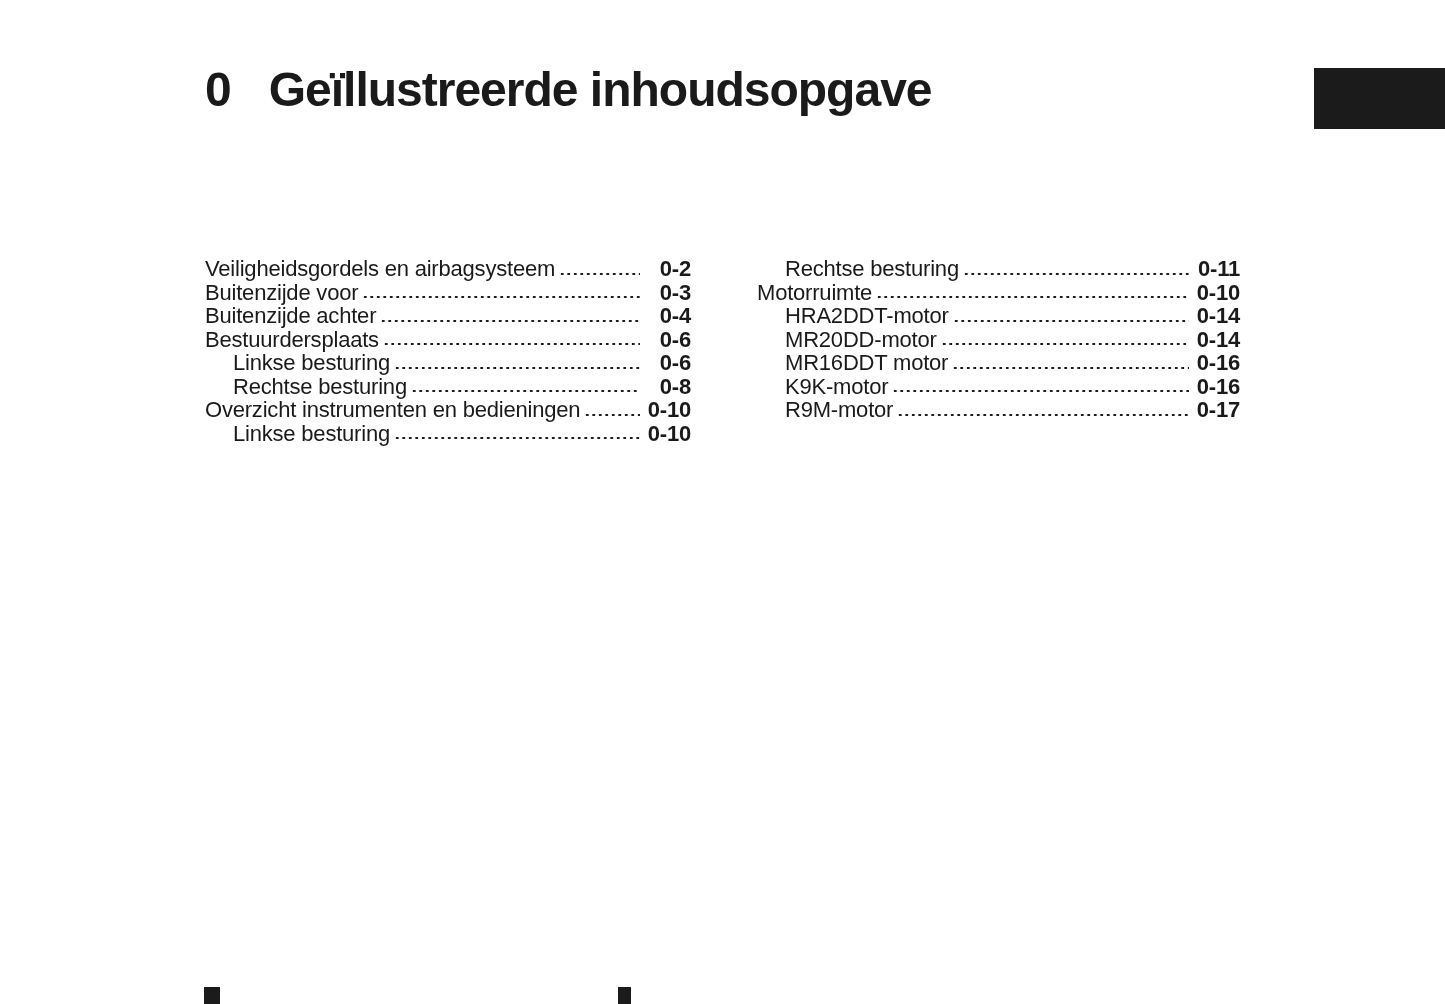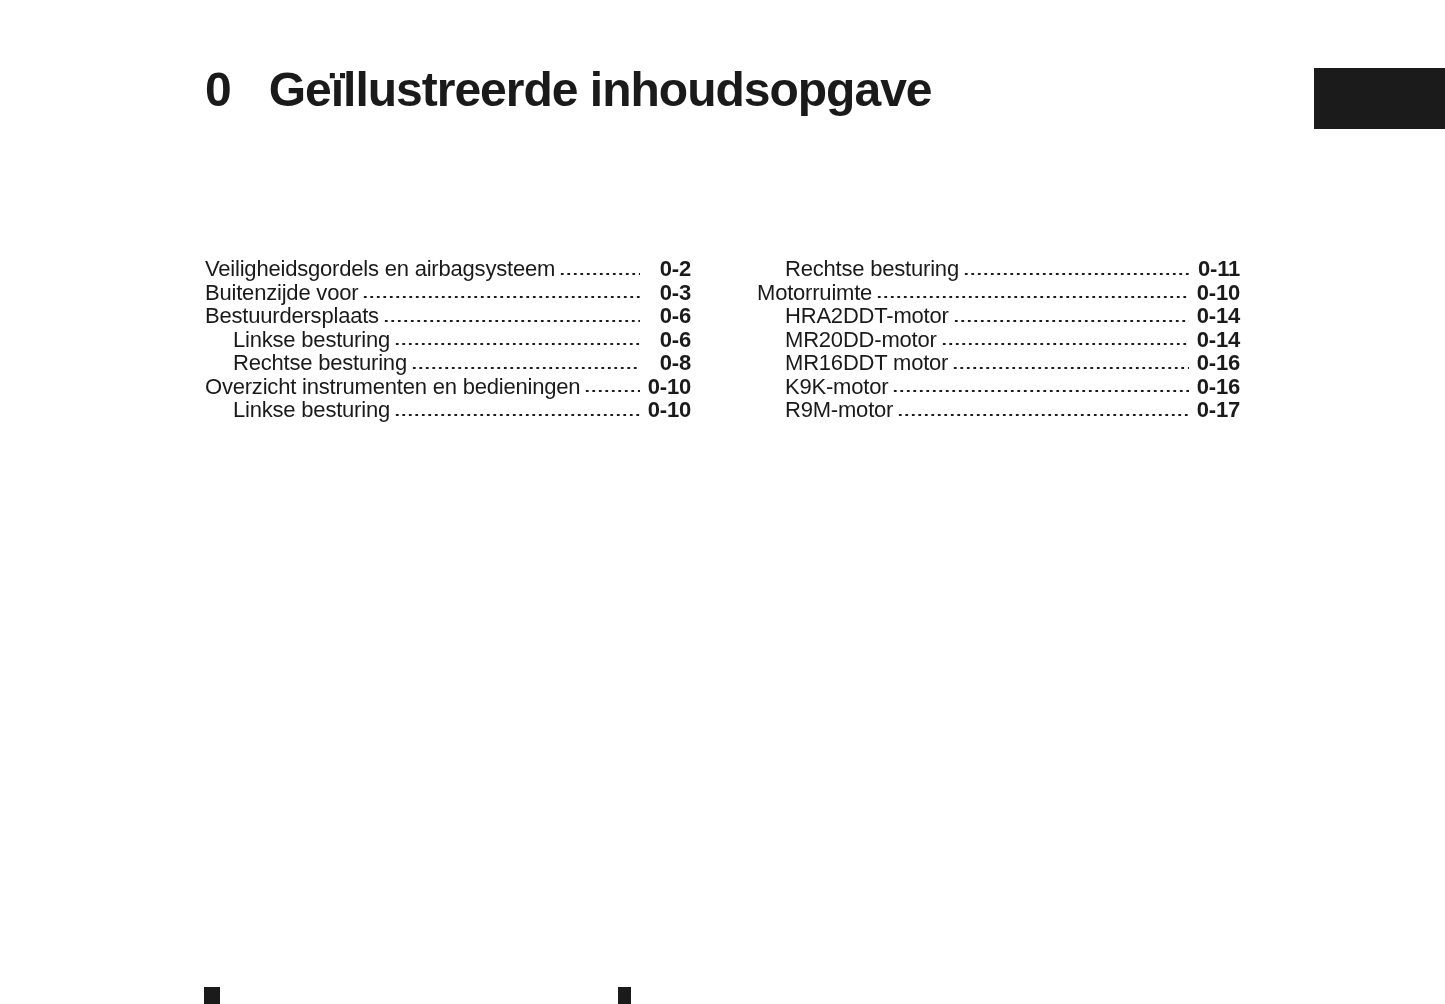--- a/index.html
+++ b/index.html
@@ -113,6 +113,11 @@
     <span class="toc-page">0-3</span>
   </div>
       <div class="toc-row">
+    <span class="toc-label">Buitenzijde achter</span>
+    <span class="toc-dots"></span>
+    <span class="toc-page">0-4</span>
+  </div>
+      <div class="toc-row">
     <span class="toc-label">Bestuurdersplaats</span>
     <span class="toc-dots"></span>
     <span class="toc-page">0-6</span>

